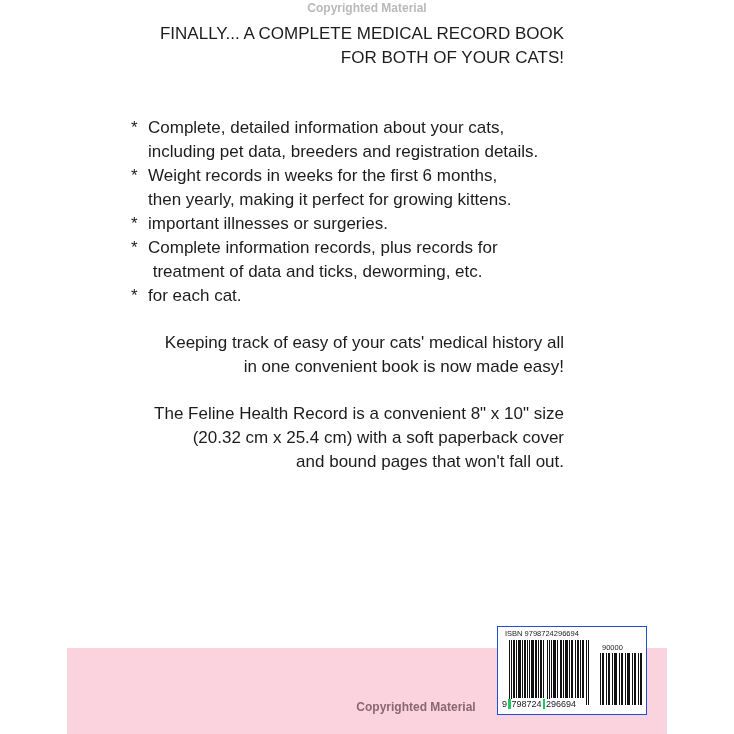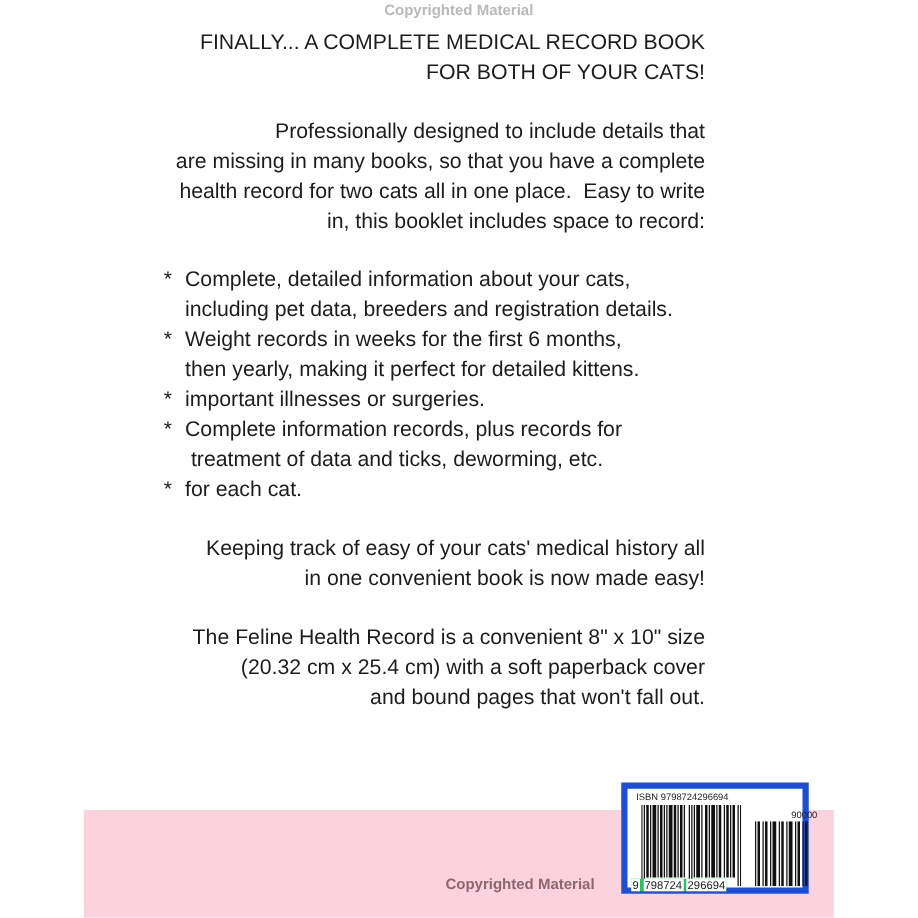--- a/index.html
+++ b/index.html
@@ -63,12 +63,6 @@
     <p>FOR BOTH OF YOUR CATS!</p>
   </div>
   <div class="gap"></div>
-  <div>
-    <p>Professionally designed to include details that</p>
-    <p>are missing in many books, so that you have a complete</p>
-    <p>health record for two cats all in one place.  Easy to write</p>
-    <p>in, this booklet includes space to record:</p>
-  </div>
   <div class="gap"></div>
   <ul class="bullets">
     <li><span class="star">*</span><span>Complete, detailed information about your cats,</span></li>

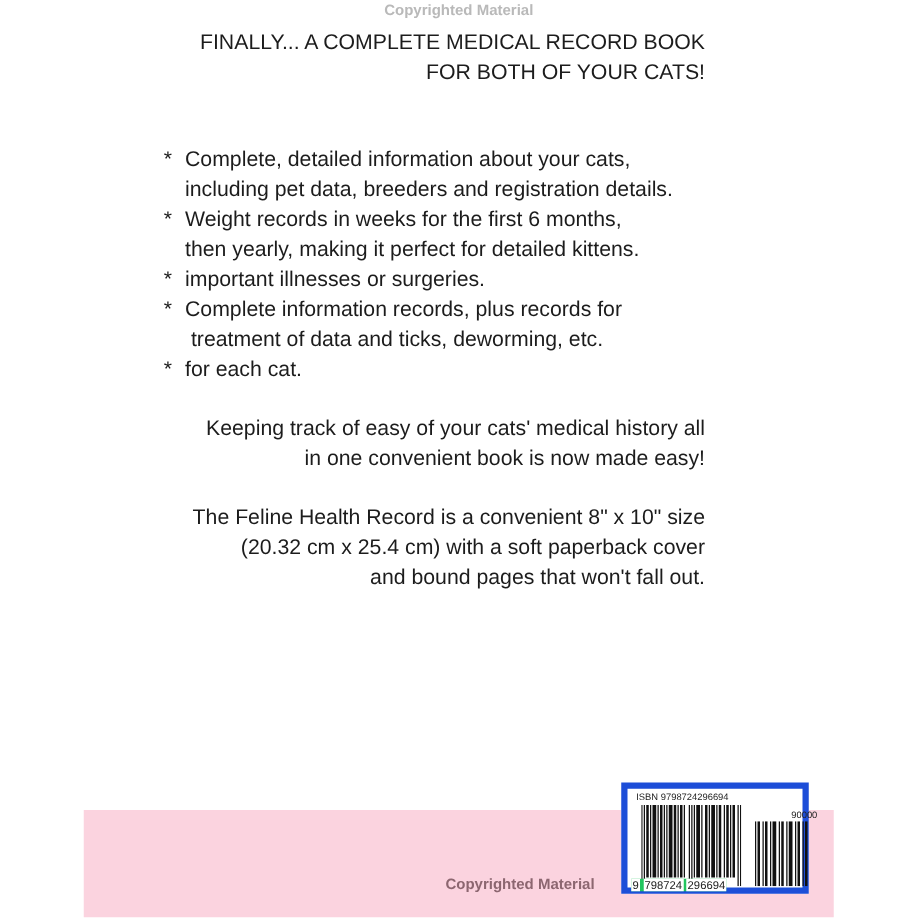--- a/index.html
+++ b/index.html
@@ -68,7 +68,7 @@
     <li><span class="star">*</span><span>Complete, detailed information about your cats,</span></li>
     <li><span>including pet data, breeders and registration details.</span></li>
     <li><span class="star">*</span><span>Weight records in weeks for the first 6 months,</span></li>
-    <li><span>then yearly, making it perfect for detailed kittens.</span></li>
+    <li><span>then yearly, making it perfect for growing kittens.</span></li>
     <li><span class="star">*</span></li>
     <li><span>important illnesses or surgeries.</span></li>
     <li><span class="star">*</span><span>Complete information records, plus records for</span></li>

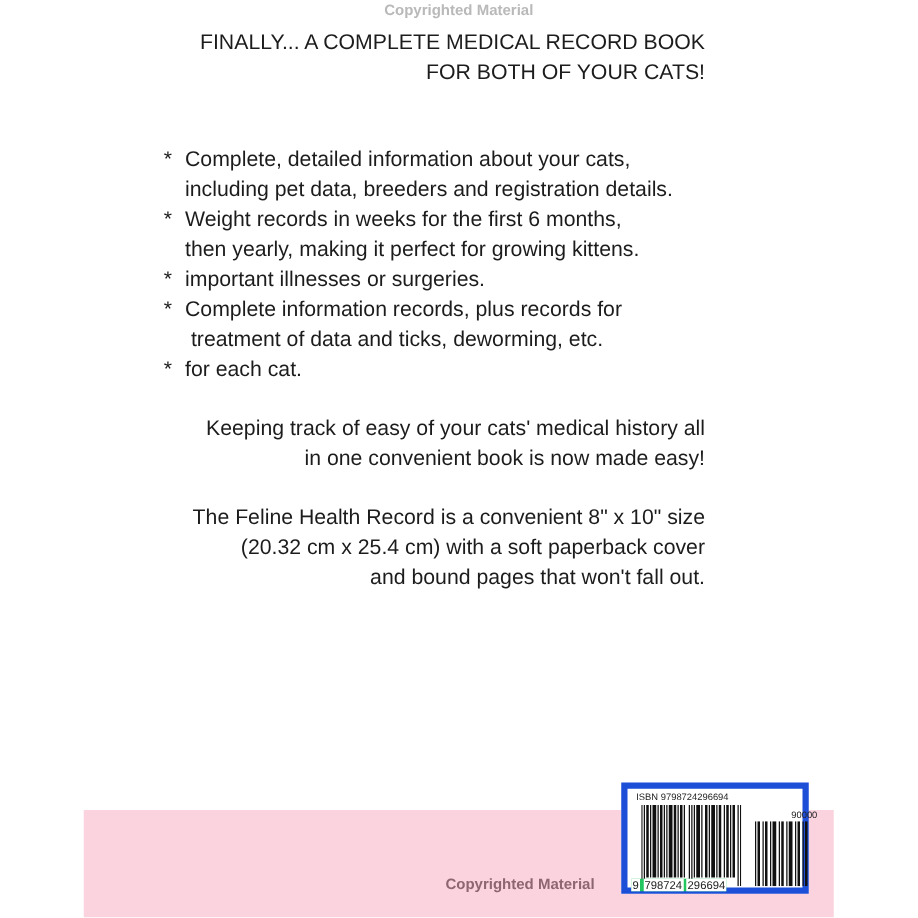--- a/index.html
+++ b/index.html
@@ -35,7 +35,7 @@
     }
     .barcode-box {
       position: absolute; left: 497px; top: 626px; width: 150px; height: 89px;
-      background: #ffffff; border: 5px solid #1d4ed8; box-sizing: border-box;
+      background: #ffffff; border: 1px solid #1d4ed8; box-sizing: border-box;
     }
     .isbn-label {
       position: absolute; left: 7px; top: 2px; font-size: 7.5px; color: #222;

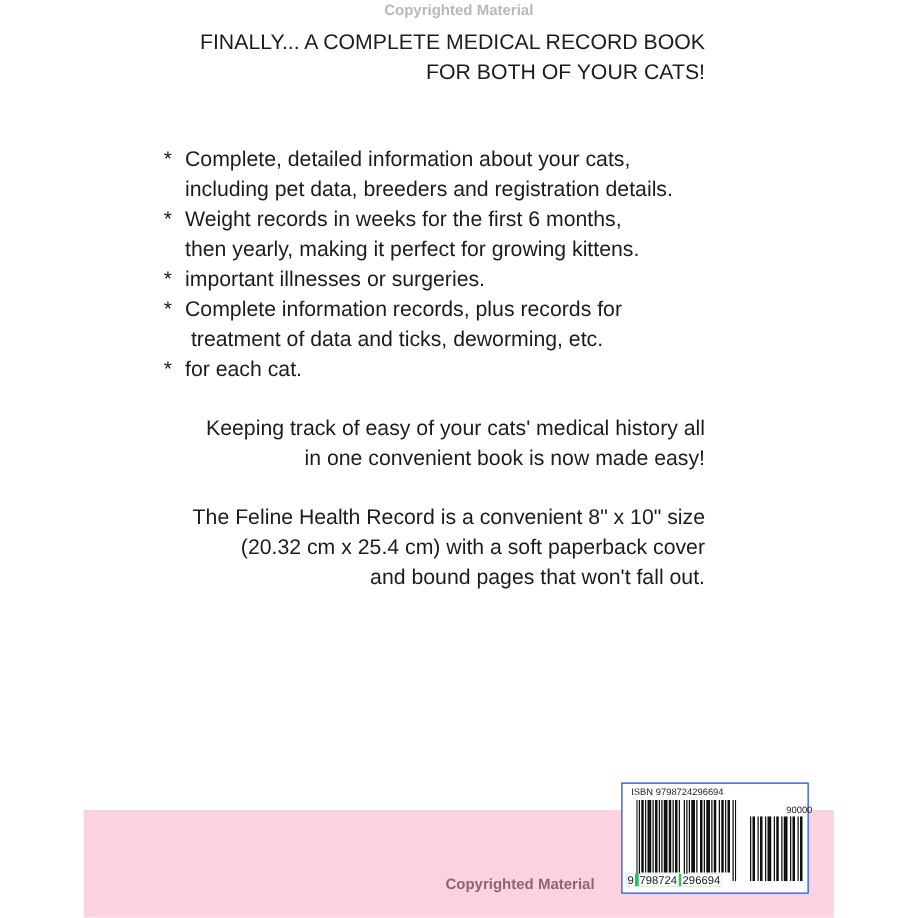--- a/index.html
+++ b/index.html
@@ -42,7 +42,7 @@
       font-family: "Liberation Sans", sans-serif;
     }
     .price-label {
-      position: absolute; left: 104px; top: 16px; font-size: 7.5px; color: #222; margin-left: 27px;
+      position: absolute; left: 104px; top: 16px; font-size: 7.5px; color: #222;
     }
     .bars-main { position: absolute; left: 11px; top: 13px; width: 80px; height: 65px; }
     .bars-addon { position: absolute; left: 102px; top: 26px; width: 44px; height: 52px; }

